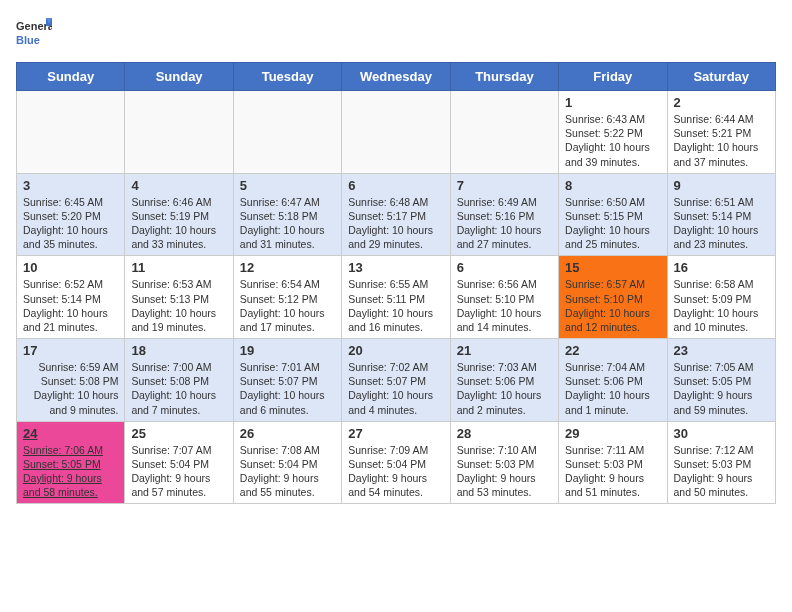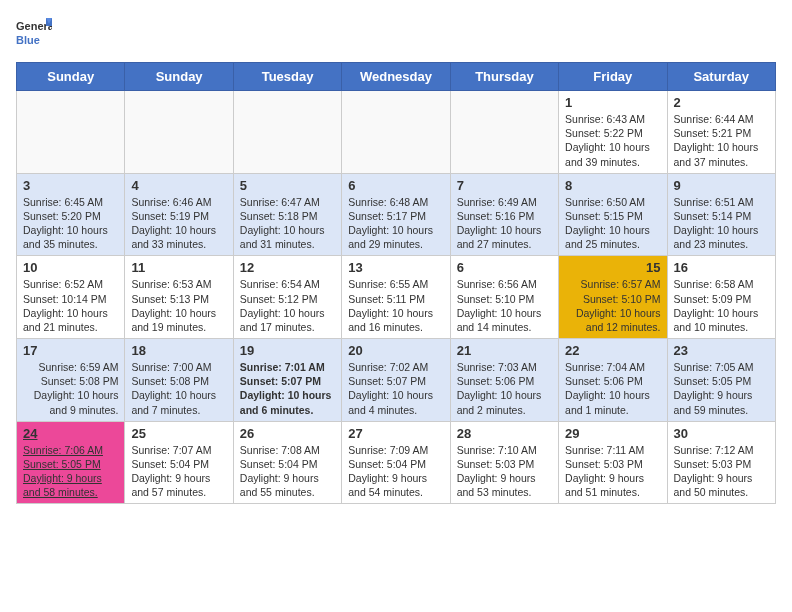--- a/index.html
+++ b/index.html
@@ -206,7 +206,7 @@
 Sunset: 5:10 PM
 Daylight: 10 hours and 14 minutes.</div>
         </td>
-        <td style="background-color: #eab308; text-align: right;">
+        <td style="background-color: #f97316;">
           <div class="day-num">15</div>
           <div class="day-info" style="white-space: pre-line;">Sunrise: 6:57 AM
 Sunset: 5:10 PM

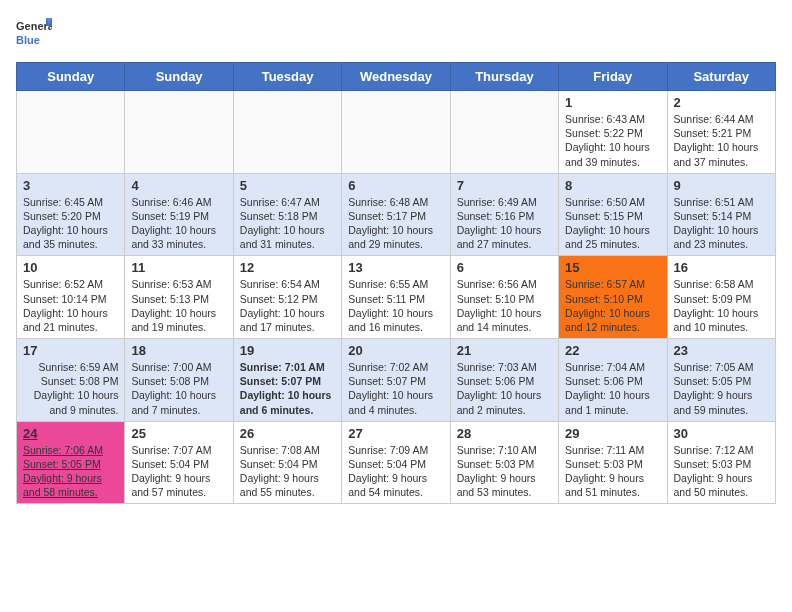--- a/index.html
+++ b/index.html
@@ -179,7 +179,7 @@
         <td style="background-color: rgb(255, 255, 255); margin-top: 32px;">
           <div class="day-num">10</div>
           <div class="day-info" style="white-space: pre-line;">Sunrise: 6:52 AM
-Sunset: 10:14 PM
+Sunset: 5:14 PM
 Daylight: 10 hours and 21 minutes.</div>
         </td>
         <td style="background-color: rgb(255, 255, 255);">

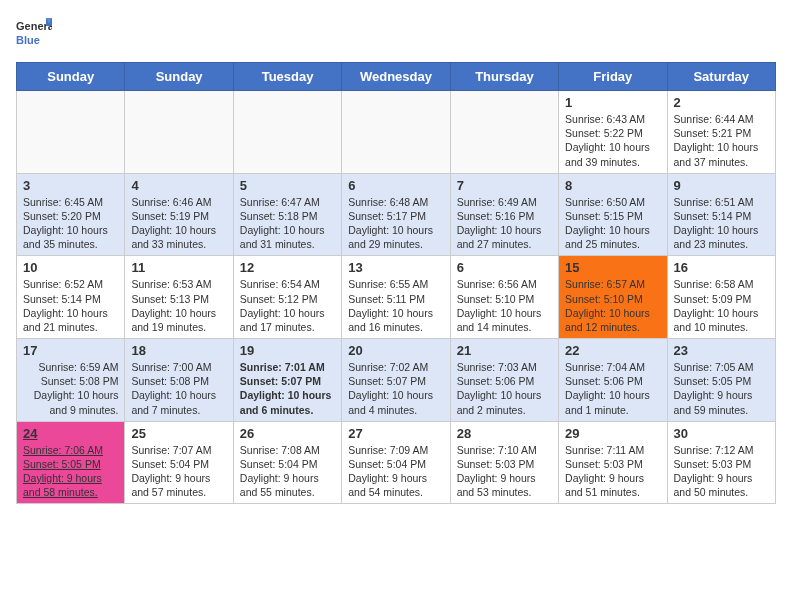--- a/index.html
+++ b/index.html
@@ -234,7 +234,7 @@
         </td>
         <td style="background-color: rgb(220, 230, 247);">
           <div class="day-num">19</div>
-          <div class="day-info" style="white-space: pre-line; font-weight: bold;">Sunrise: 7:01 AM
+          <div class="day-info" style="white-space: pre-line;">Sunrise: 7:01 AM
 Sunset: 5:07 PM
 Daylight: 10 hours and 6 minutes.</div>
         </td>

